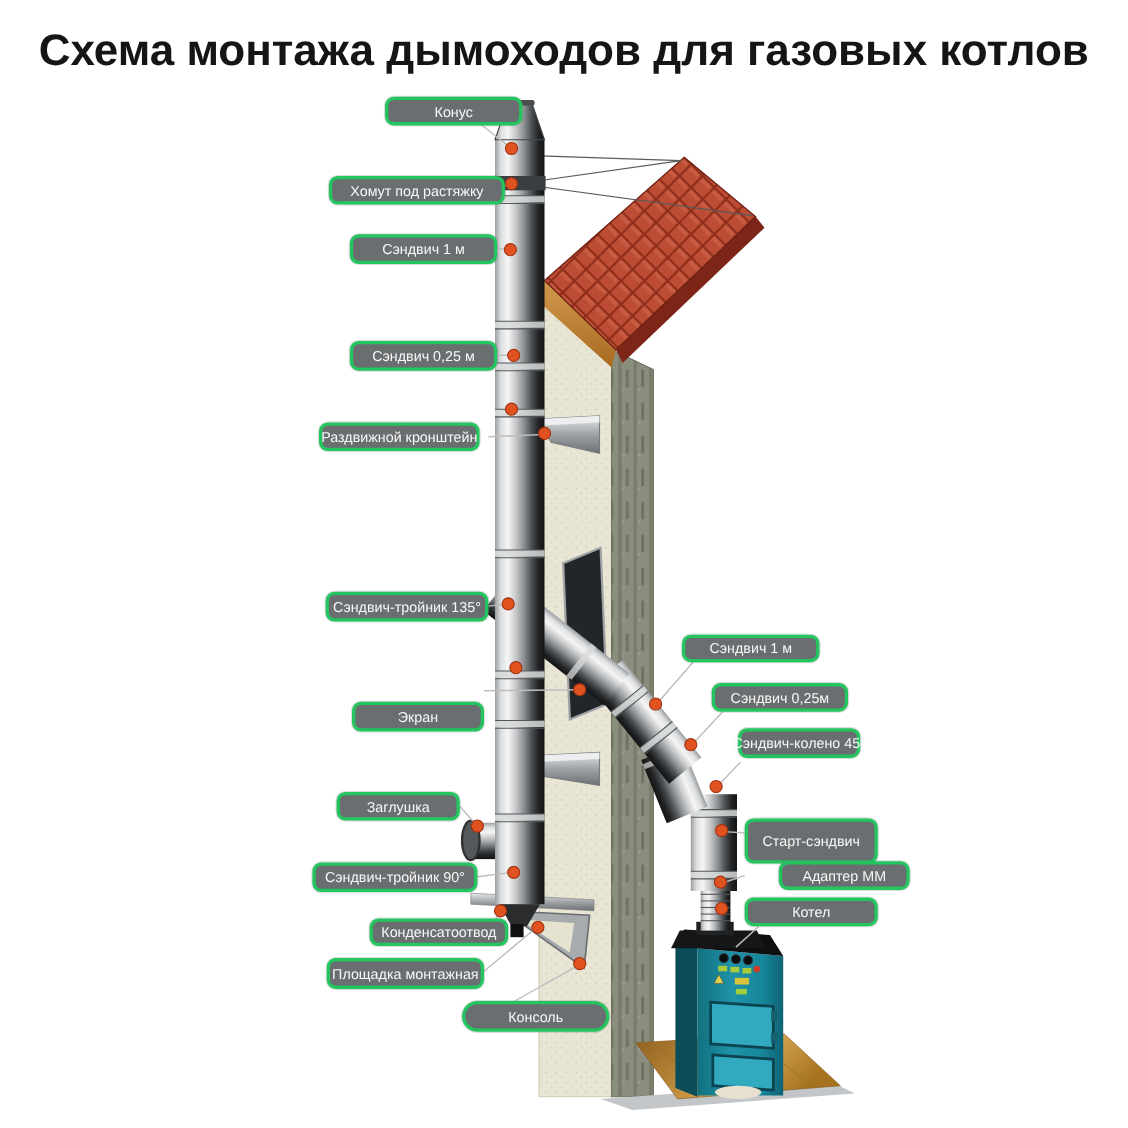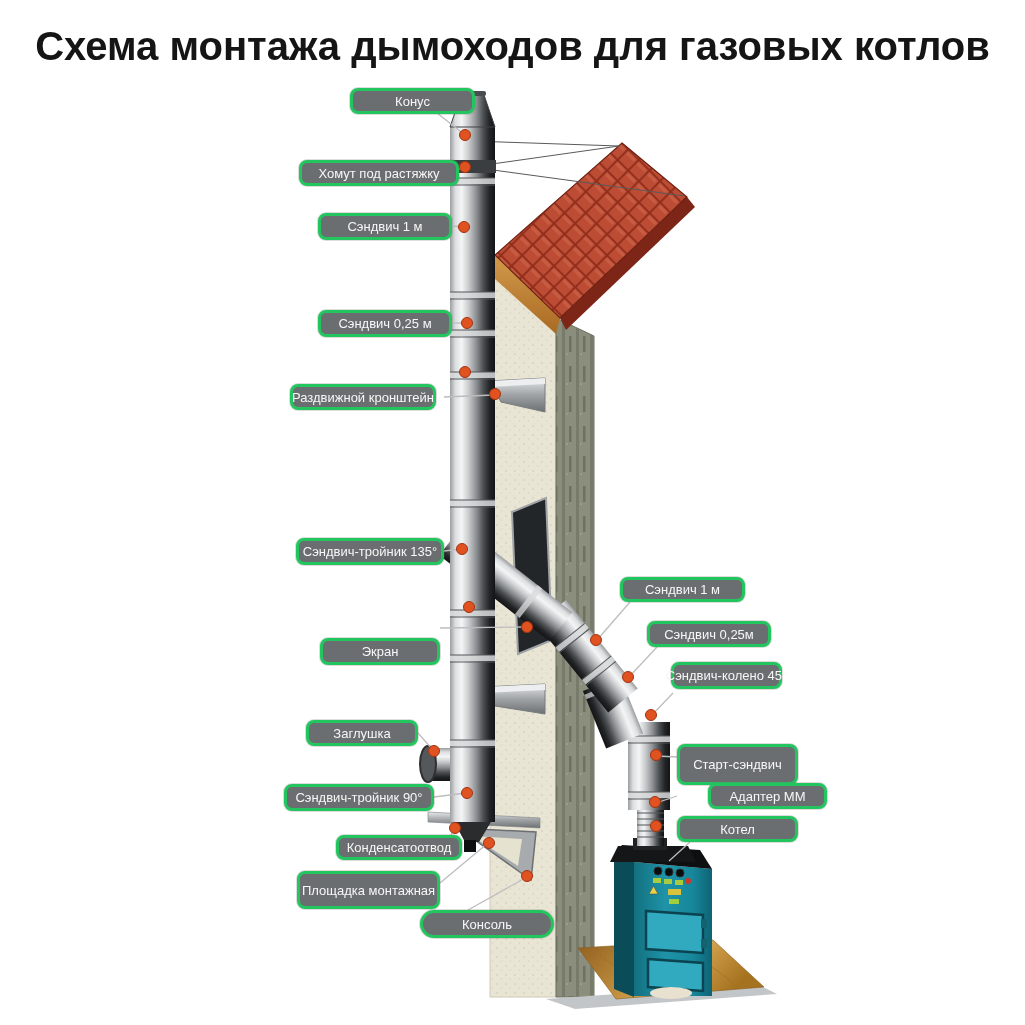--- a/index.html
+++ b/index.html
@@ -291,7 +291,7 @@
   <div class="callout" style="left:306px;top:720px;width:112px;height:26px;">Заглушка</div>
   <div class="callout" style="left:284px;top:784px;width:150px;height:27px;text-align:right;">Сэндвич-тройник 90°</div>
   <div class="callout" style="left:319px;top:835px;width:126px;height:25px;margin-left:17px;">Конденсатоотвод</div>
-  <div class="callout" style="left:297px;top:871px;width:143px;height:38px;">Площадка монтажная</div>
+  <div class="callout" style="left:297px;top:871px;width:143px;height:28px;">Площадка монтажная</div>
   <div class="callout" style="left:420px;top:910px;width:134px;height:28px;border-radius:14px;">Консоль</div>
   <div class="callout" style="left:620px;top:577px;width:125px;height:25px;">Сэндвич 1 м</div>
   <div class="callout" style="left:647px;top:621px;width:124px;height:26px;">Сэндвич 0,25м</div>

